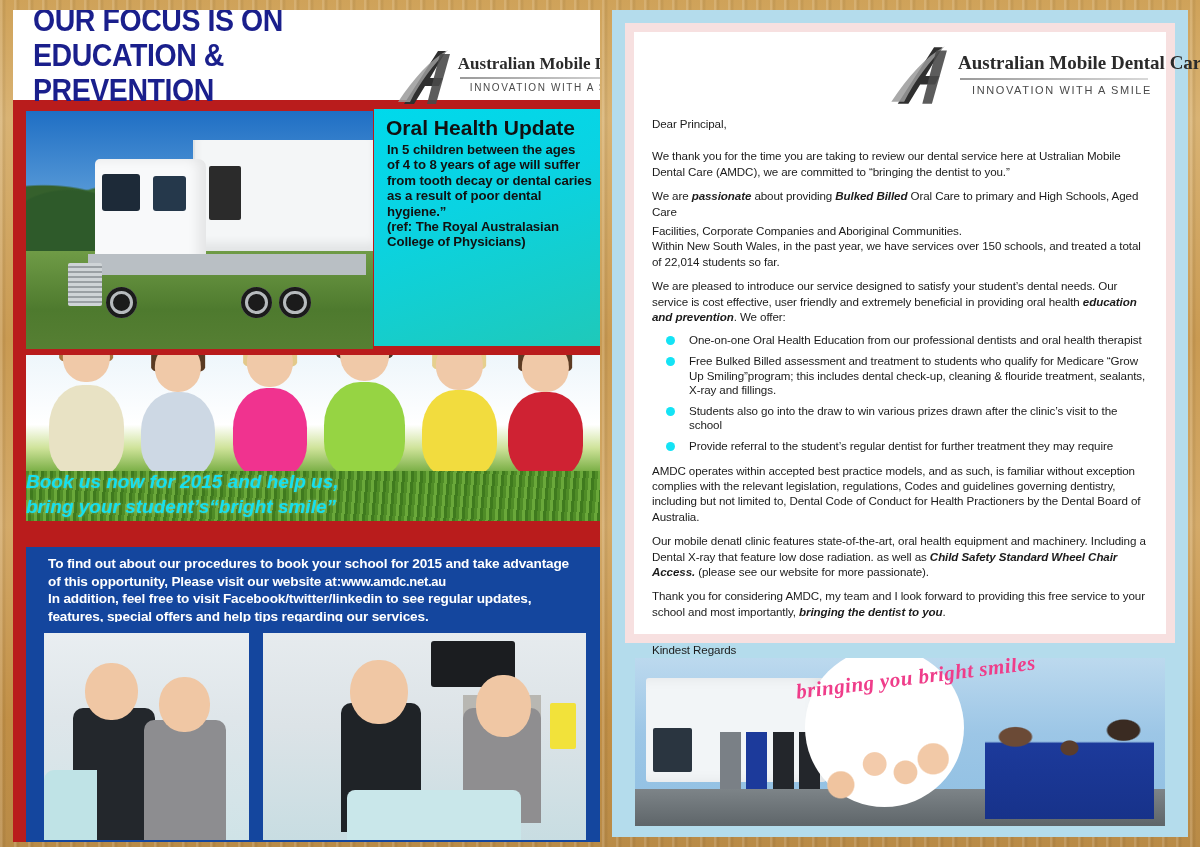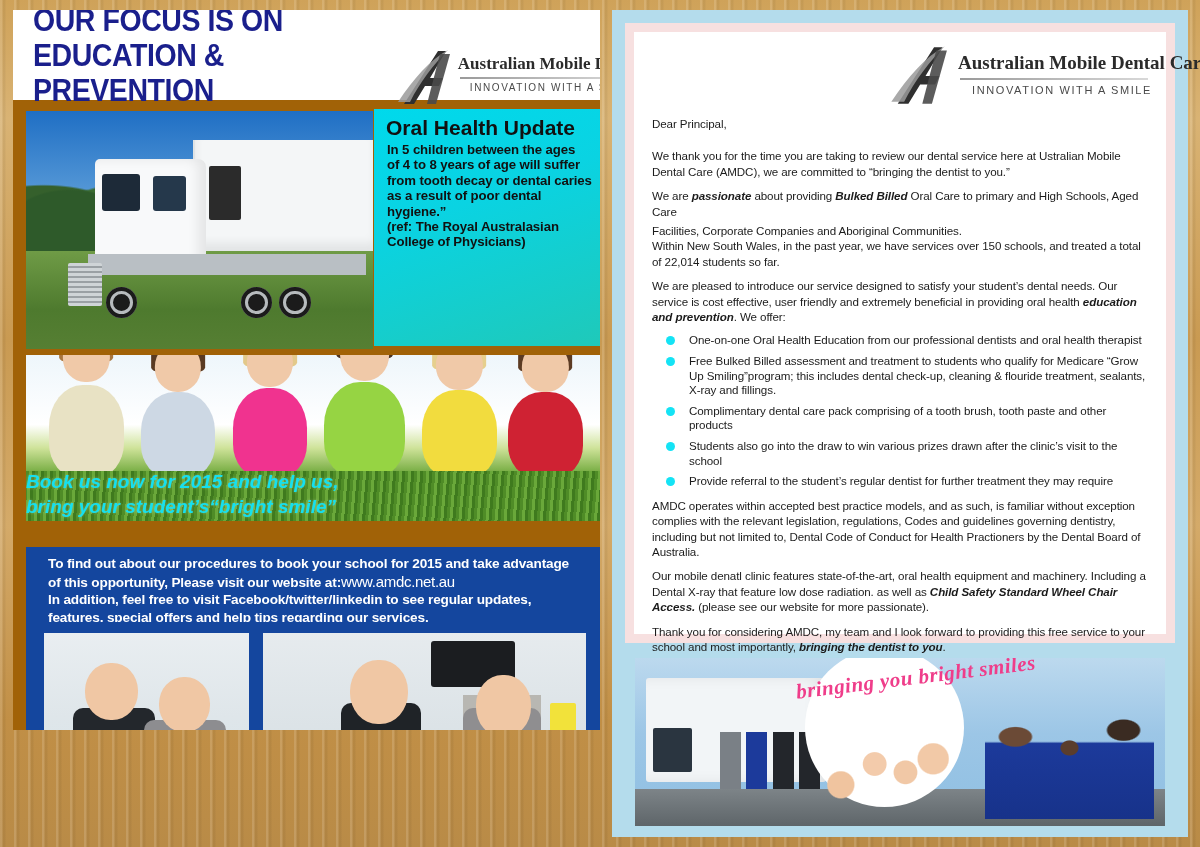--- a/index.html
+++ b/index.html
@@ -18,8 +18,8 @@
 
   
   .left-panel{
-    position:absolute;left:13px;top:10px;width:587px;height:720px;
-    background:#a16207;overflow:hidden;
+    position:absolute;left:13px;top:10px;width:587px;height:832px;
+    background:#b91c1c;overflow:hidden;
   }
   .headline-bar{
     position:absolute;left:0;top:0;width:587px;height:90px;background:#fff;

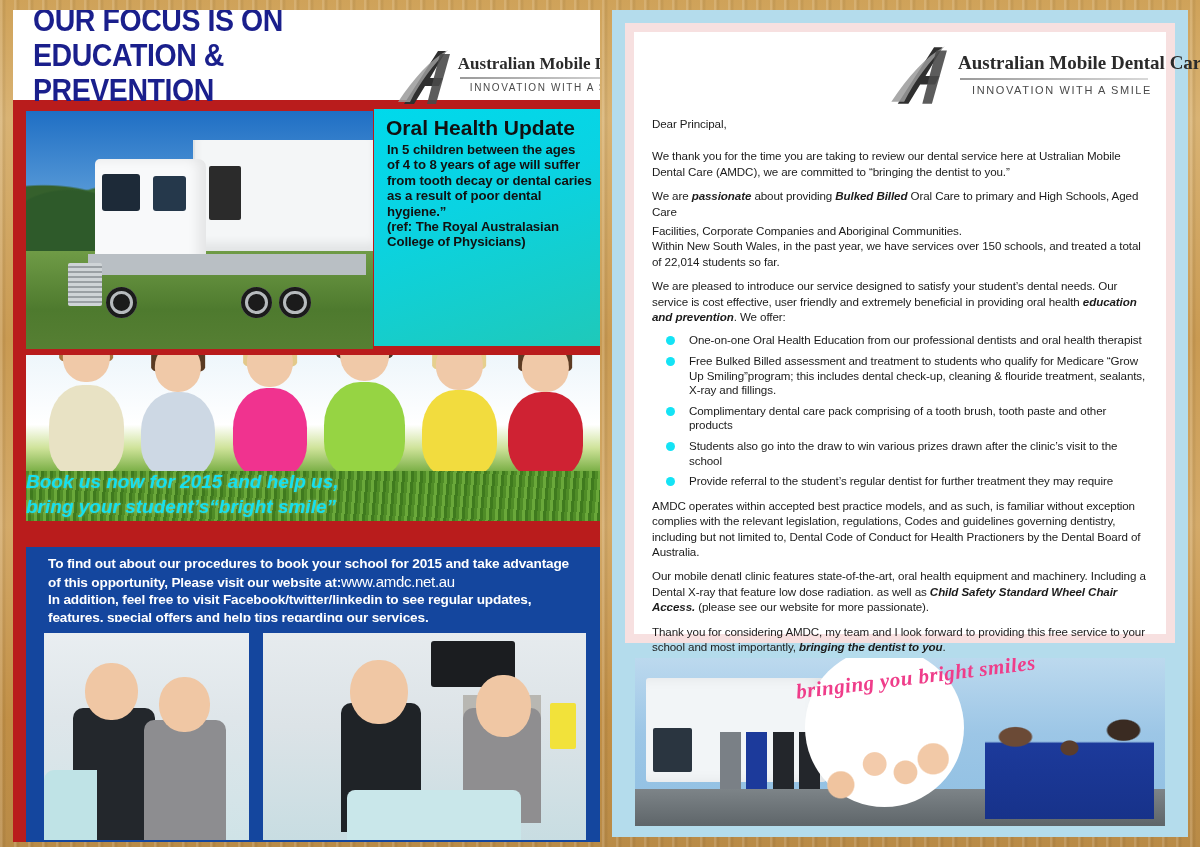--- a/index.html
+++ b/index.html
@@ -313,7 +313,6 @@
         <ul class="lt-list">
           <li>One-on-one Oral Health Education from our professional dentists and oral health therapist</li>
           <li>Free Bulked Billed assessment and treatment to students who qualify for Medicare “Grow Up Smiling”program; this includes dental check-up, cleaning &amp; flouride treatment, sealants, X-ray and fillings.</li>
-          <li>Complimentary dental care pack comprising of a tooth brush, tooth paste and other products</li>
           <li>Students also go into the draw to win various prizes drawn after the clinic’s visit to the school</li>
           <li>Provide referral to the student’s regular dentist for further treatment they may require</li>
         </ul>

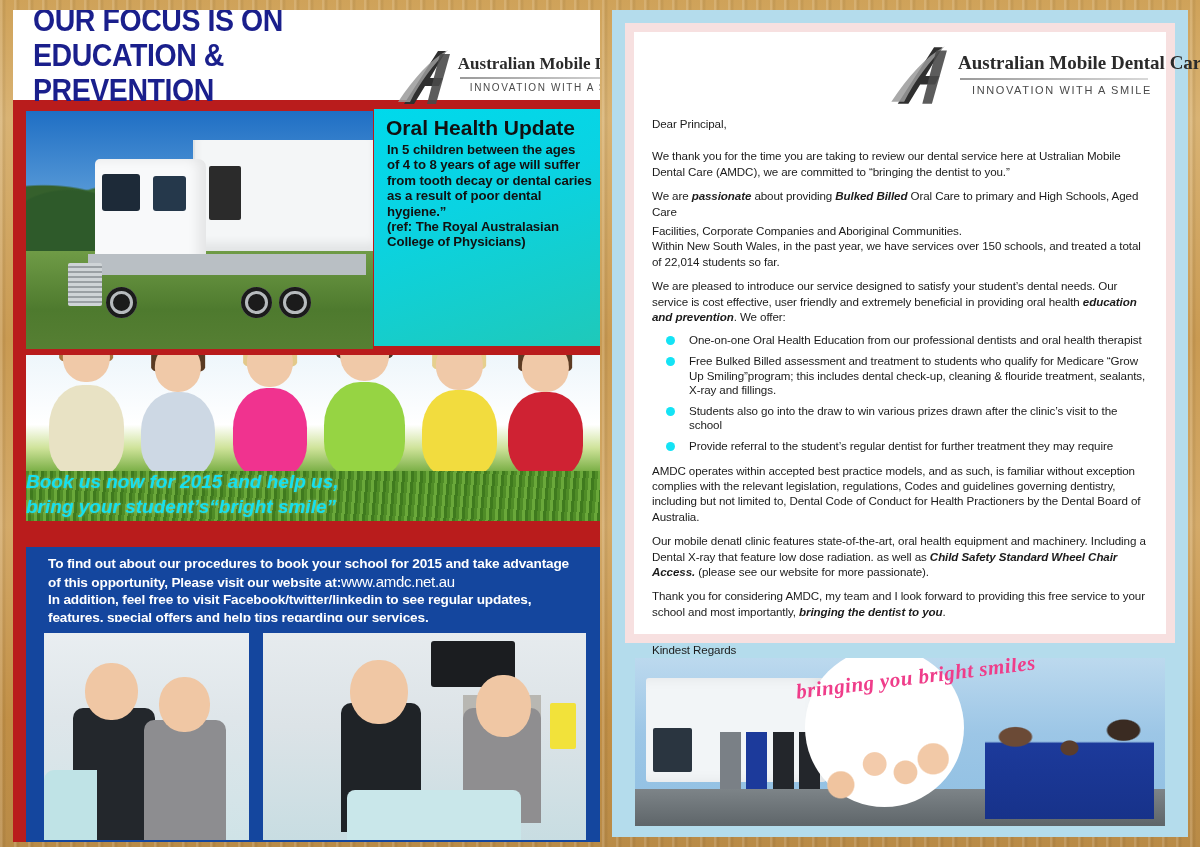--- a/index.html
+++ b/index.html
@@ -110,7 +110,7 @@
     padding:8px 10px 0 22px;box-sizing:border-box;
   }
   .blue-line{color:#fff;font-size:13.6px;font-weight:bold;line-height:17.6px;letter-spacing:-.15px;}
-  .blue-url{font-size:15px;font-weight:normal;letter-spacing:-.3px;margin-top:21px;}
+  .blue-url{font-size:13px;font-weight:bold;letter-spacing:-.3px;margin-top:21px;}
 
   
   .bottom-band{position:absolute;left:13px;top:612px;width:574px;height:230px;background:#14469e;}

